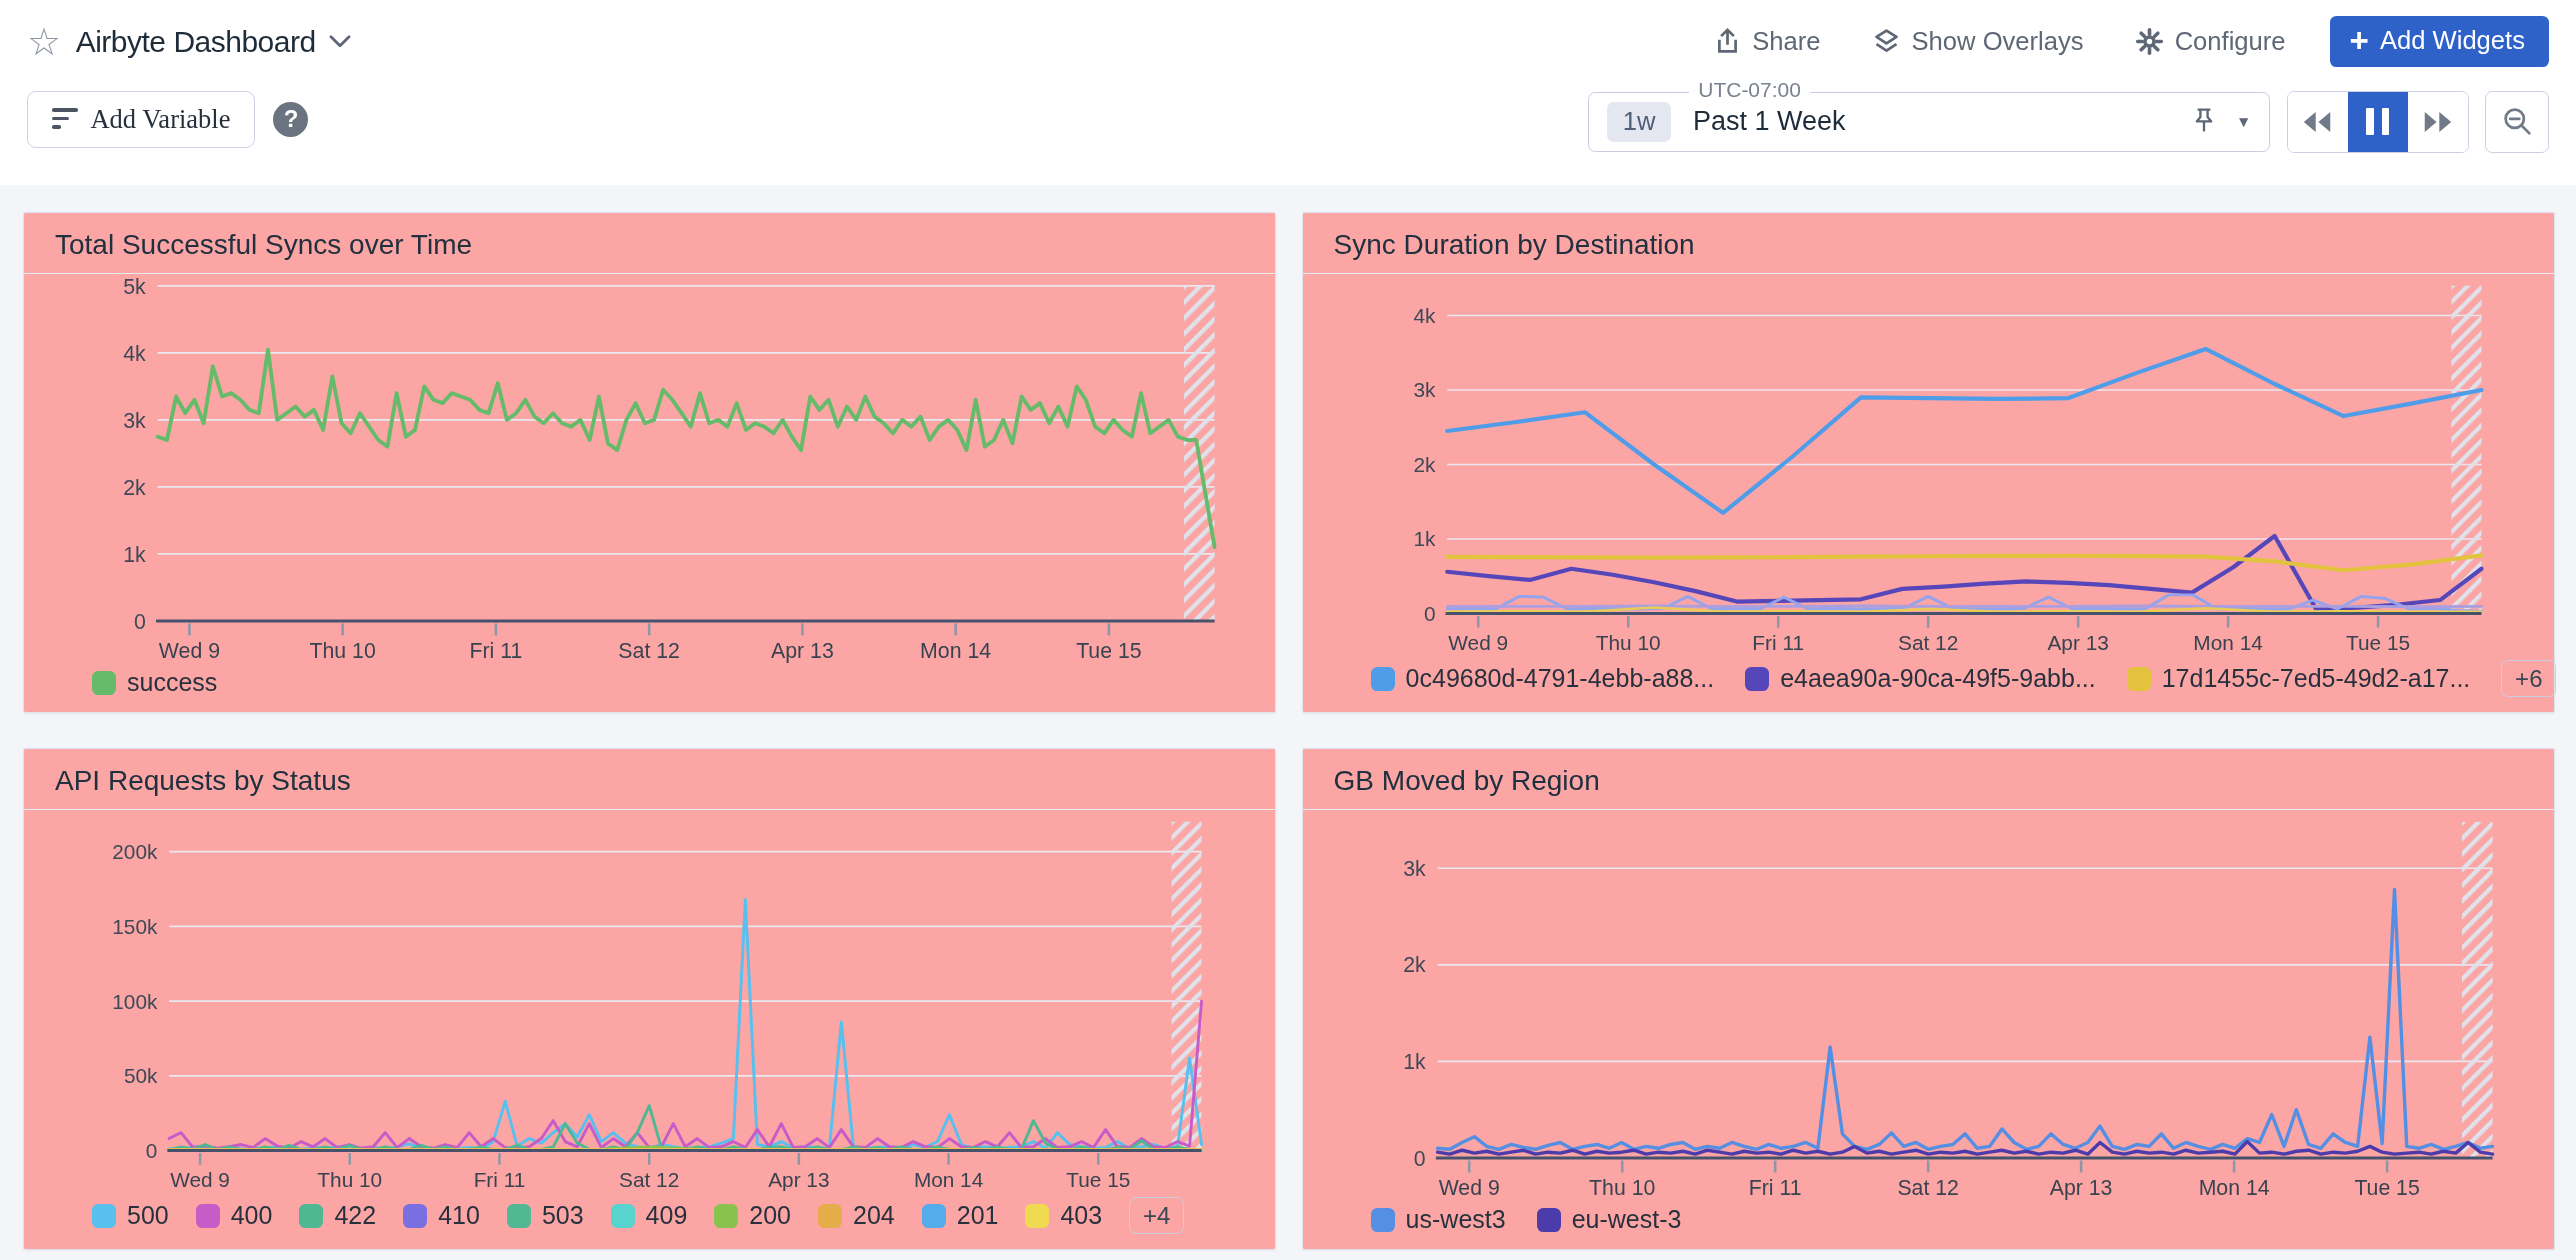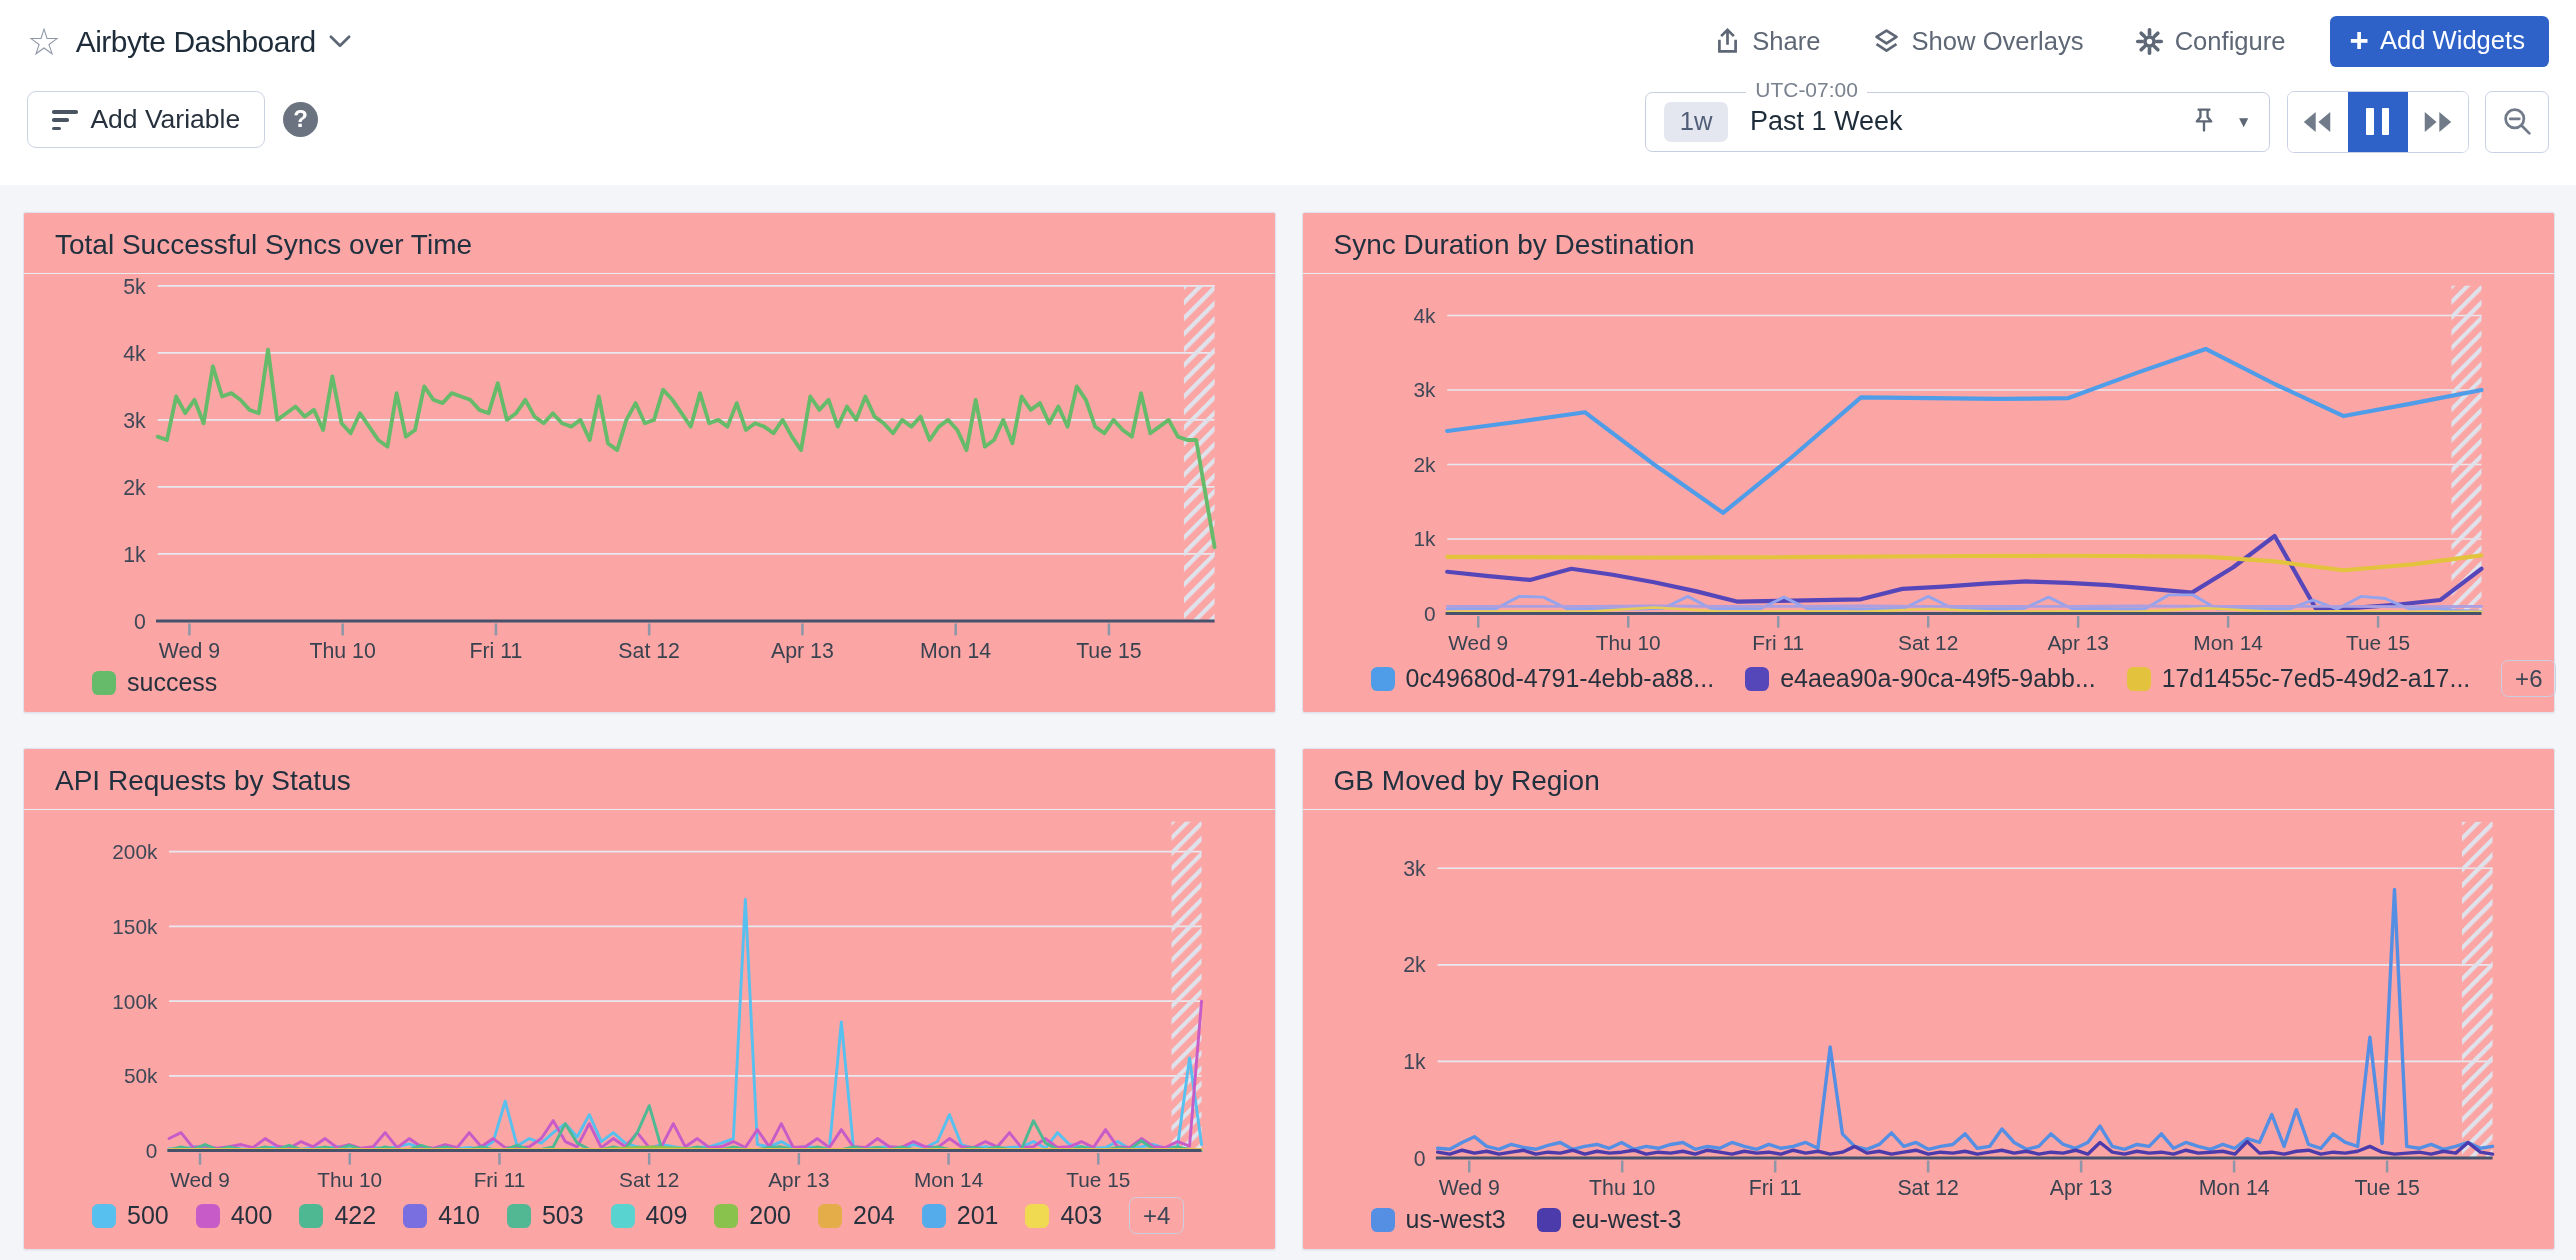--- a/index.html
+++ b/index.html
@@ -30,7 +30,7 @@
   .filter-icon i:nth-child(2){width:17.4px;}
   .filter-icon i:nth-child(3){width:9px;}
   .tf-cluster{display:flex;align-items:center;}
-  .timeframe{position:relative;width:625px;height:60px;border:1.8px solid #c7cde0;border-radius:7.3px;
+  .timeframe{position:relative;width:682px;height:60px;border:1.8px solid #c7cde0;border-radius:7.3px;
     background:#fff;display:flex;align-items:center;padding:0 18px;box-sizing:border-box;cursor:pointer;}
   .tz-label{position:absolute;top:-14.6px;left:100px;background:#fff;padding:0 9px;font-size:21px;color:#7a828f;}
   .tf-shortcut{background:#e4e7f0;border-radius:7px;padding:5.5px 15.5px;font-size:25.6px;color:#515e77;}

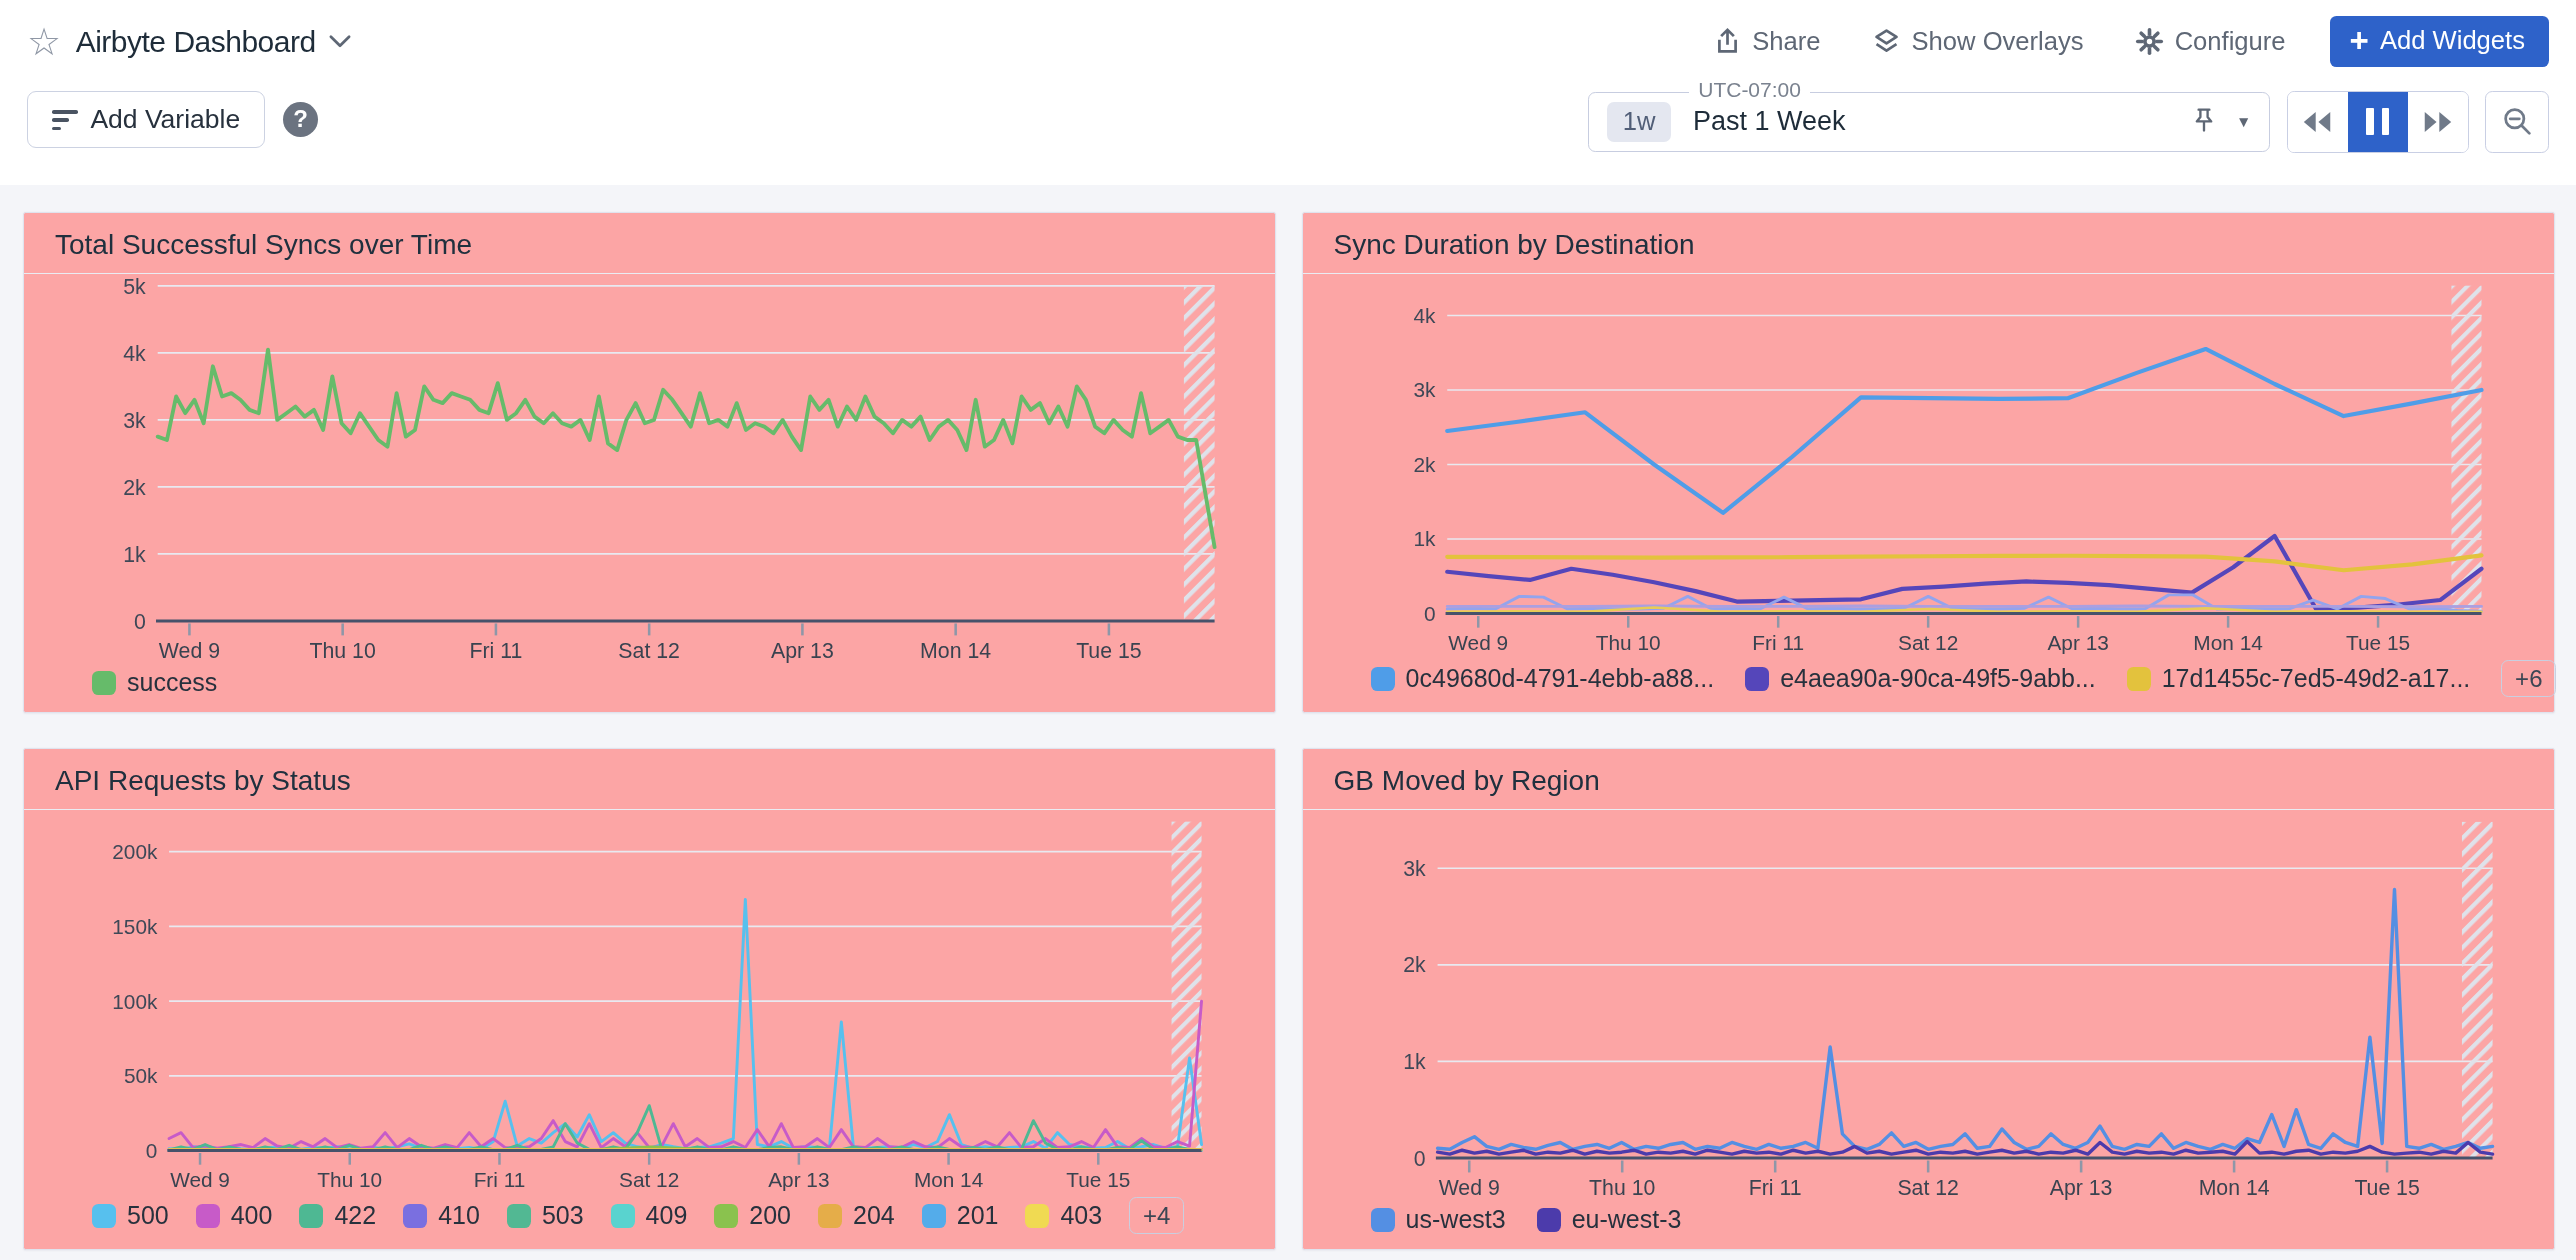--- a/index.html
+++ b/index.html
@@ -20,8 +20,8 @@
     padding:10px 24px 12px 20px;font-size:25.6px;display:flex;align-items:center;gap:11px;cursor:pointer;}
   .btn-primary .plus{font-size:33px;font-weight:bold;line-height:0.8;}
   .hrow2{display:flex;align-items:flex-start;margin-top:20px;}
-  .btn-outline{display:flex;align-items:flex-end;gap:12.8px;border:1.8px solid #ccd2e2;border-radius:9px;
-    background:#fff;padding:12px 24px;font-size:26.5px;color:#27313d;cursor:pointer;}
+  .btn-outline{display:flex;align-items:flex-start;gap:12.8px;border:1.8px solid #ccd2e2;border-radius:9px;
+    background:#fff;padding:12px 24px;font-size:26.5px;color:#27313d;cursor:pointer;font-family:Liberation Serif, serif;}
   .help-circle{width:35px;height:35px;border-radius:50%;background:#6b7380;color:#fff;font-size:24px;
     font-weight:bold;display:flex;align-items:center;justify-content:center;margin-left:18px;margin-top:11px;cursor:pointer;}
   .filter-icon{display:inline-block;width:25.6px;}

